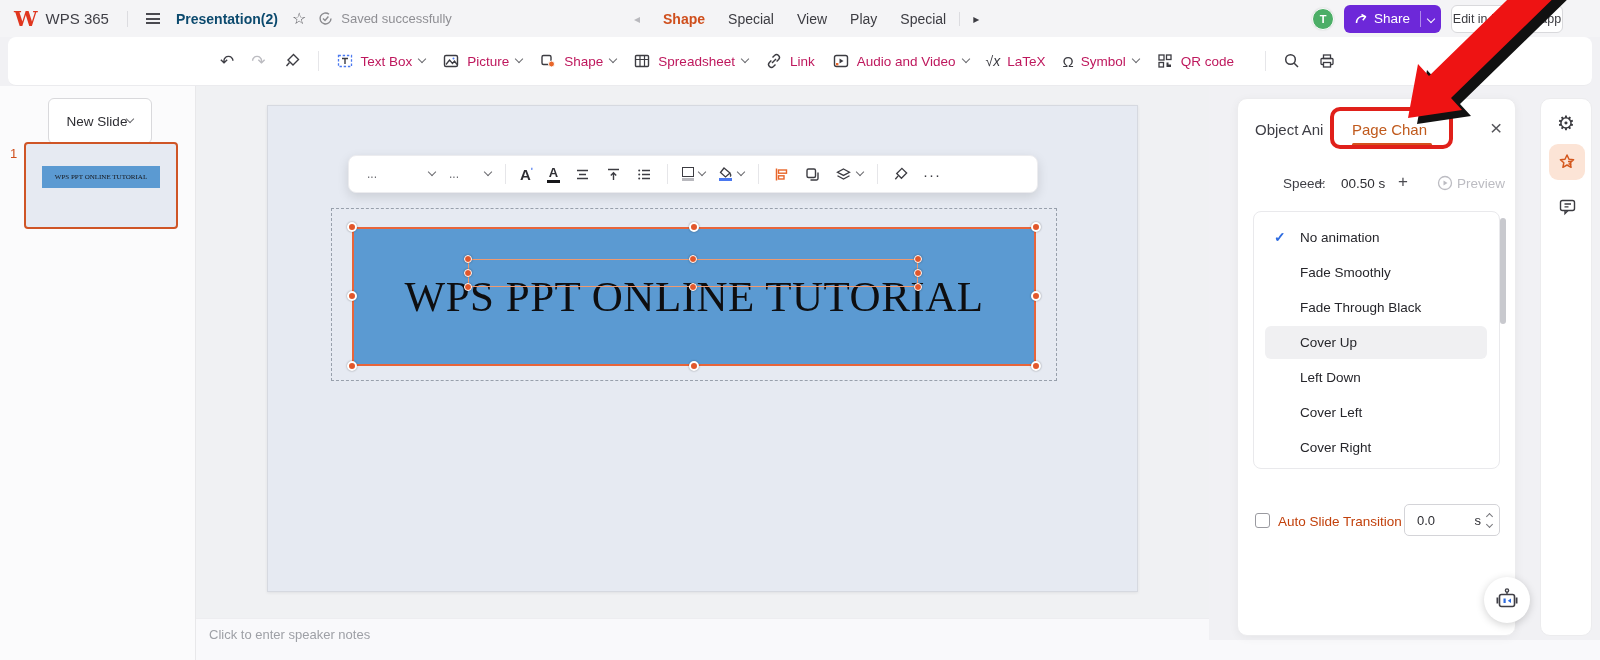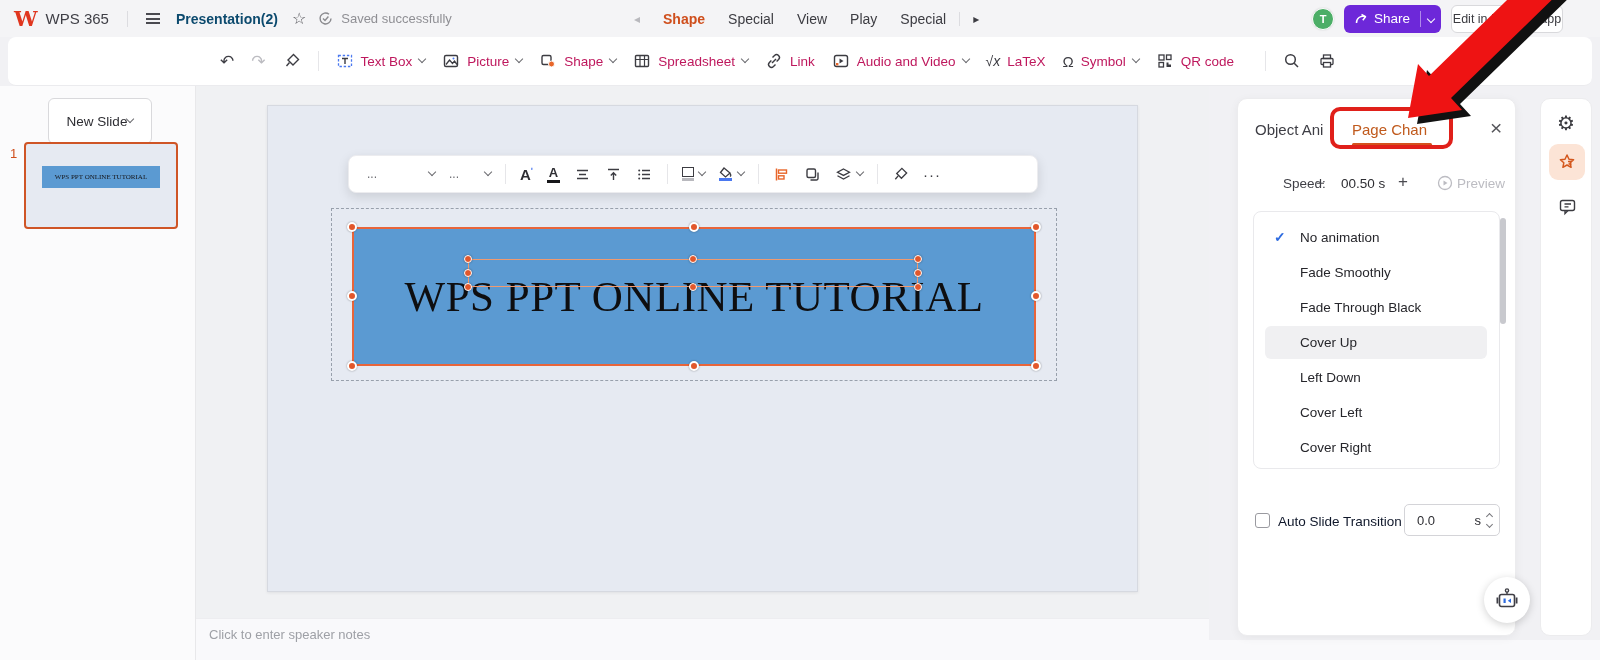--- a/index.html
+++ b/index.html
@@ -331,7 +331,7 @@
   <span class="abs" style="left:1500px;top:218px;width:6px;height:106px;background:#c8c9ce;border-radius:3px;cursor:pointer"></span>
 
   <span class="abs" style="left:1255px;top:513px;width:15px;height:15px;border:1.5px solid #9a9aa0;border-radius:3px;background:#fff;cursor:pointer"></span>
-  <span class="abs" style="left:1278px;top:514px;font-size:13.5px;color:#0f172a;white-space:nowrap">Auto Slide Transition</span>
+  <span class="abs" style="left:1278px;top:514px;font-size:13.5px;color:#c2410c;white-space:nowrap">Auto Slide Transition</span>
   <span class="abs flex" style="left:1404px;top:504px;width:96px;height:32px;background:#fff;border:1px solid #d4d4d8;border-radius:5px">
     <span style="font-size:13px;color:#2e2e33;margin-left:12px">0.0</span>
     <span style="font-size:13px;color:#2e2e33;margin-left:auto">s</span>

